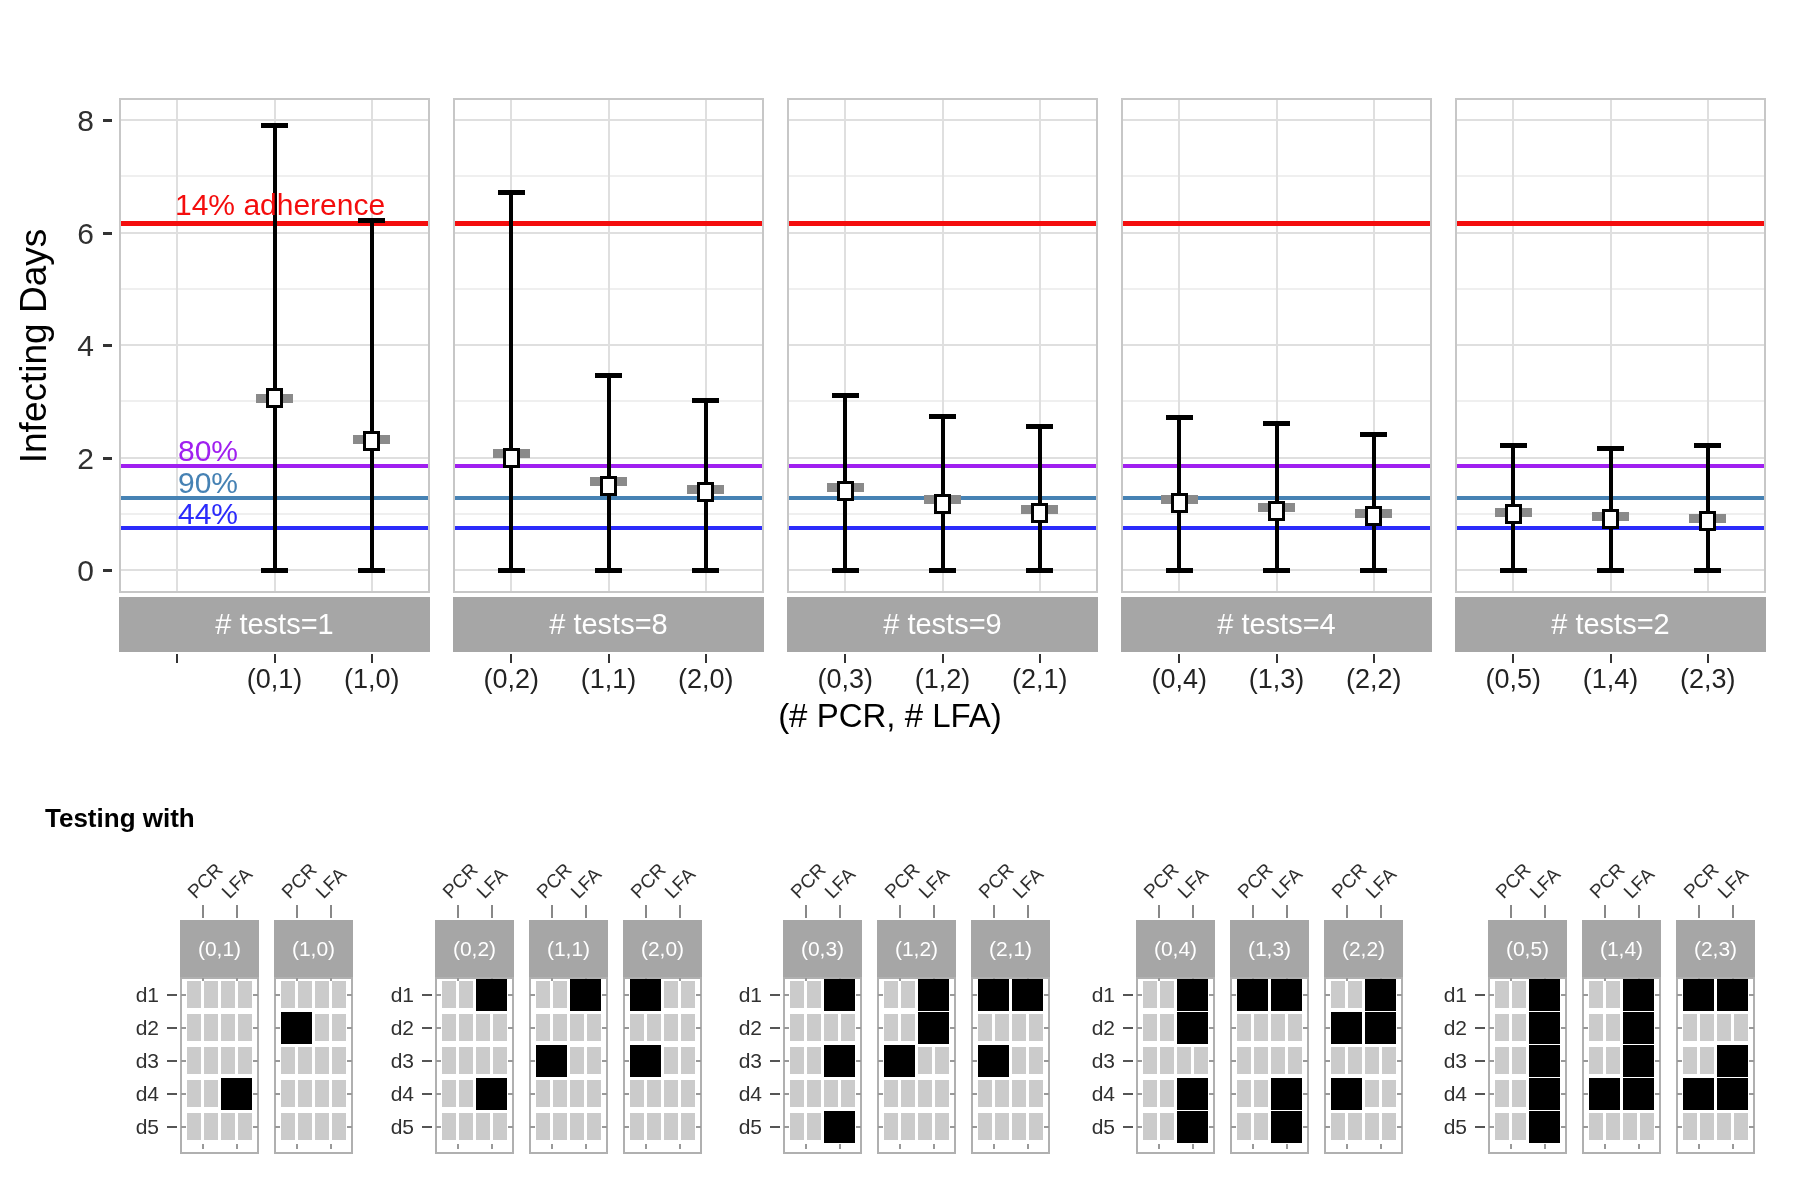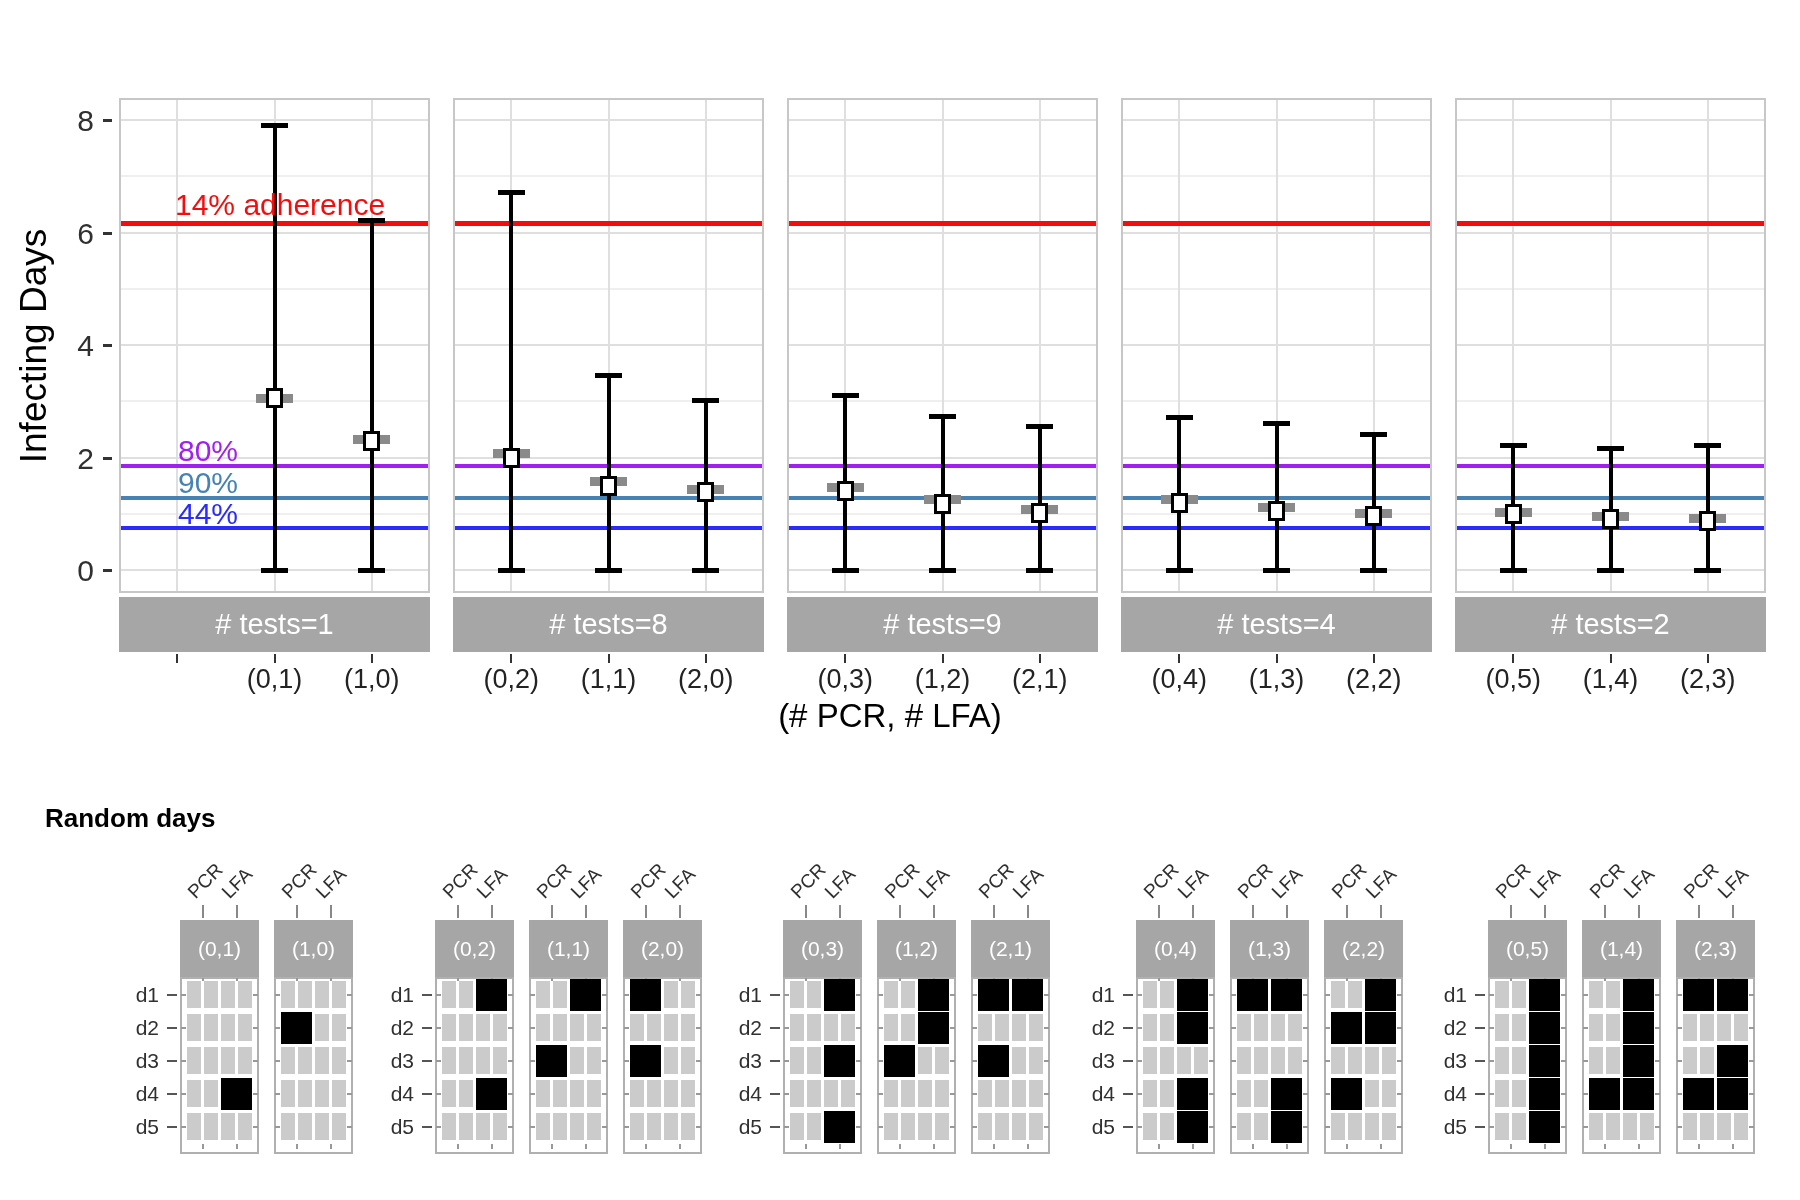--- a/index.html
+++ b/index.html
@@ -24,7 +24,7 @@
 <div class="figure" id="fig">
   <div class="abs ytitle" style="left:-116px;top:325px;width:300px;height:42px;">Infecting Days</div>
   <div class="abs xtitle" style="left:690px;top:697px;width:400px;">(# PCR, # LFA)</div>
-  <div class="abs testtitle" style="left:45px;top:803px;">Random days</div>
+  <div class="abs testtitle" style="left:45px;top:803px;">Testing with</div>
 <div class="abs yticklab" style="left: 38px; top: 104px; width: 56px;">8</div>
     <div class="abs" style="left: 103px; top: 119px; width: 9px; height: 3px; background: rgb(51, 51, 51);"></div>
     <div class="abs yticklab" style="left: 38px; top: 216.5px; width: 56px;">6</div>

